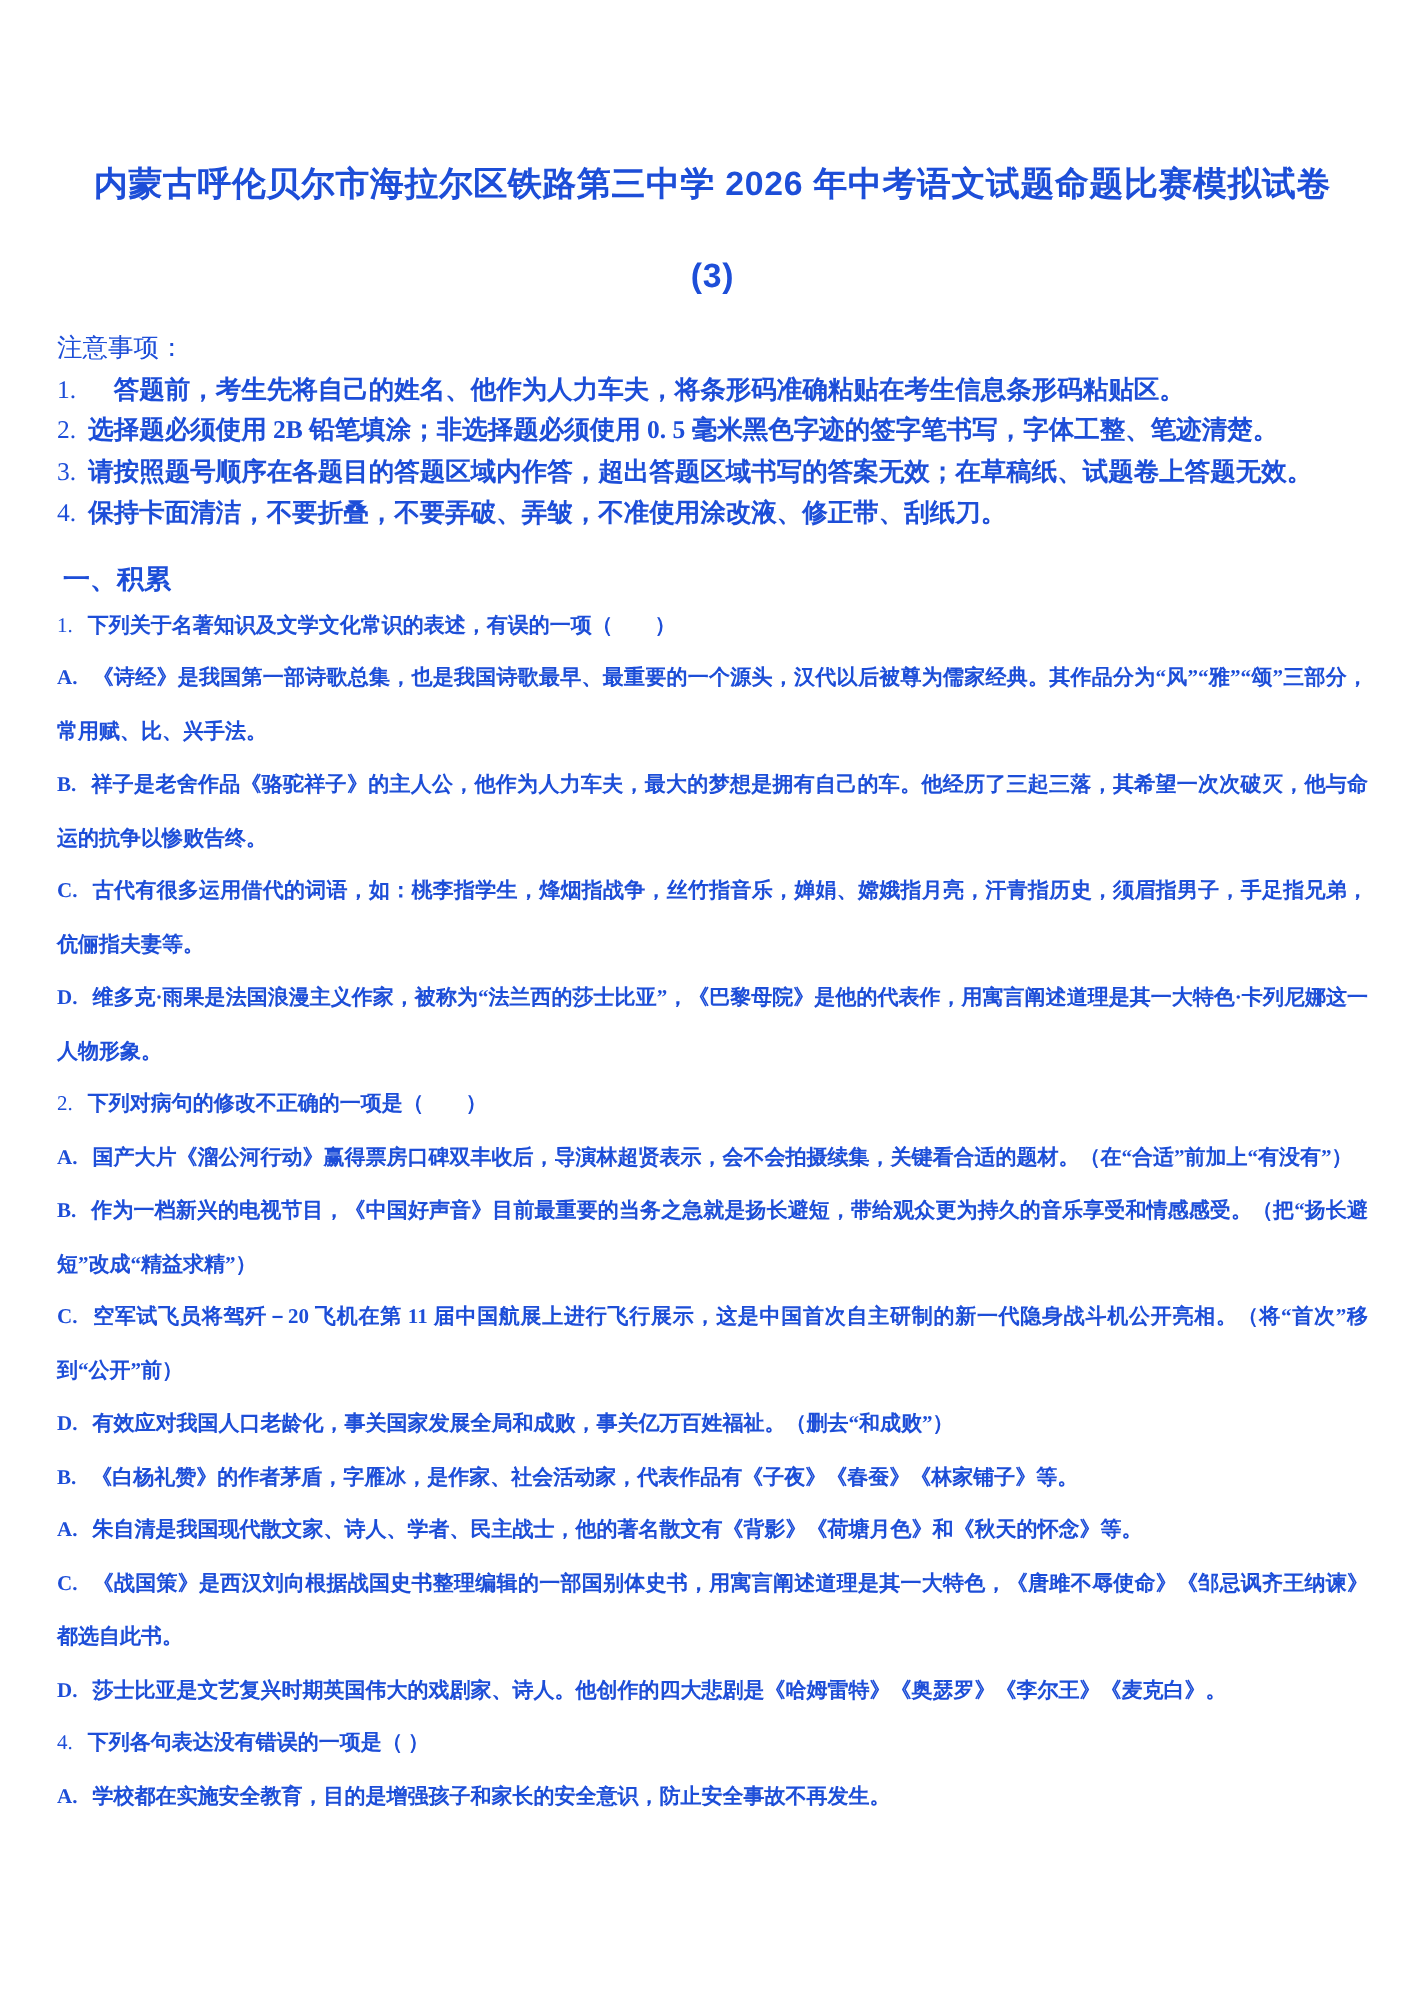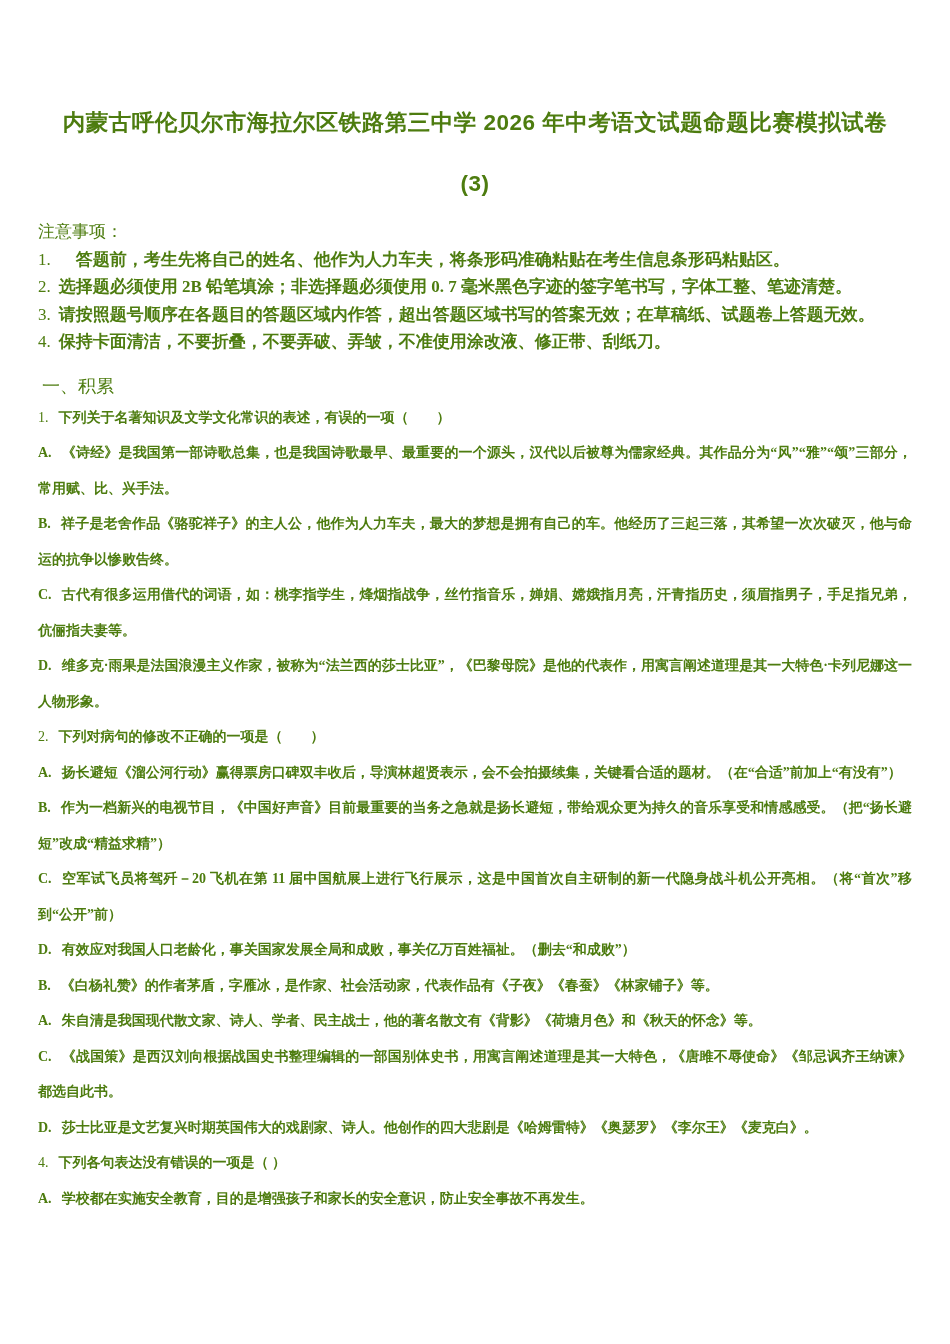--- a/index.html
+++ b/index.html
@@ -13,7 +13,7 @@
     height: 1344px;
     margin: 0 auto;
     background: #ffffff;
-    color: #4d7c0f;
+    color: #1d4ed8;
     box-sizing: border-box;
     padding: 0 38px;
     overflow: hidden;

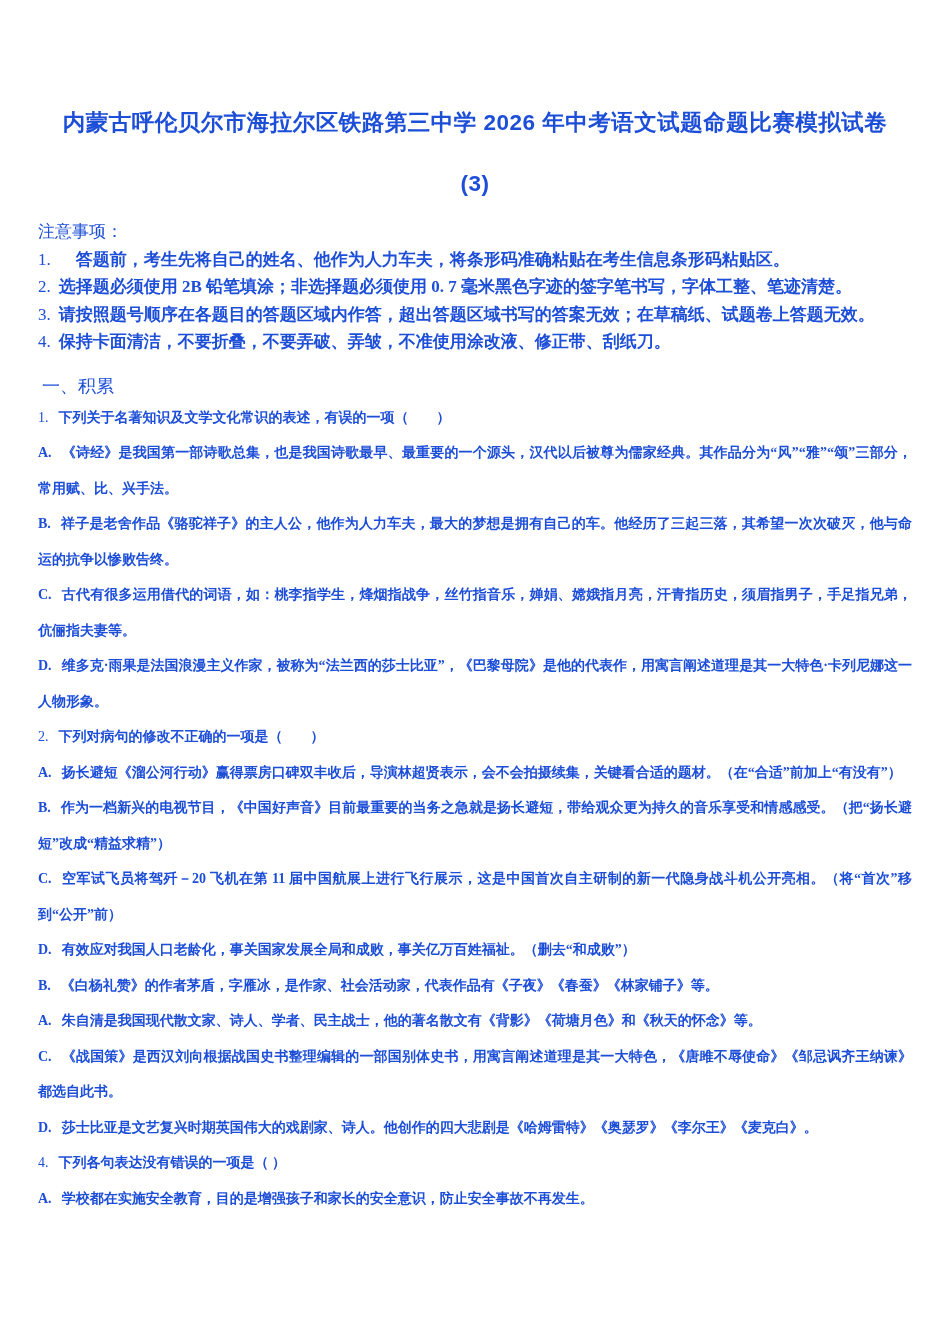--- a/index.html
+++ b/index.html
@@ -84,7 +84,7 @@
   <div class="notice">
     <p class="notice-heading">注意事项：</p>
     <p><span class="num">1.</span><span>　答题前，考生先将自己的姓名、他作为人力车夫，将条形码准确粘贴在考生信息条形码粘贴区。</span></p>
-    <p><span class="num">2.</span><span>选择题必须使用 2B 铅笔填涂；非选择题必须使用 0. 7 毫米黑色字迹的签字笔书写，字体工整、笔迹清楚。</span></p>
+    <p><span class="num">2.</span><span>选择题必须使用 2B 铅笔填涂；非选择题必须使用 0. 5 毫米黑色字迹的签字笔书写，字体工整、笔迹清楚。</span></p>
     <p><span class="num">3.</span><span>请按照题号顺序在各题目的答题区域内作答，超出答题区域书写的答案无效；在草稿纸、试题卷上答题无效。</span></p>
     <p><span class="num">4.</span><span>保持卡面清洁，不要折叠，不要弄破、弄皱，不准使用涂改液、修正带、刮纸刀。</span></p>
   </div>

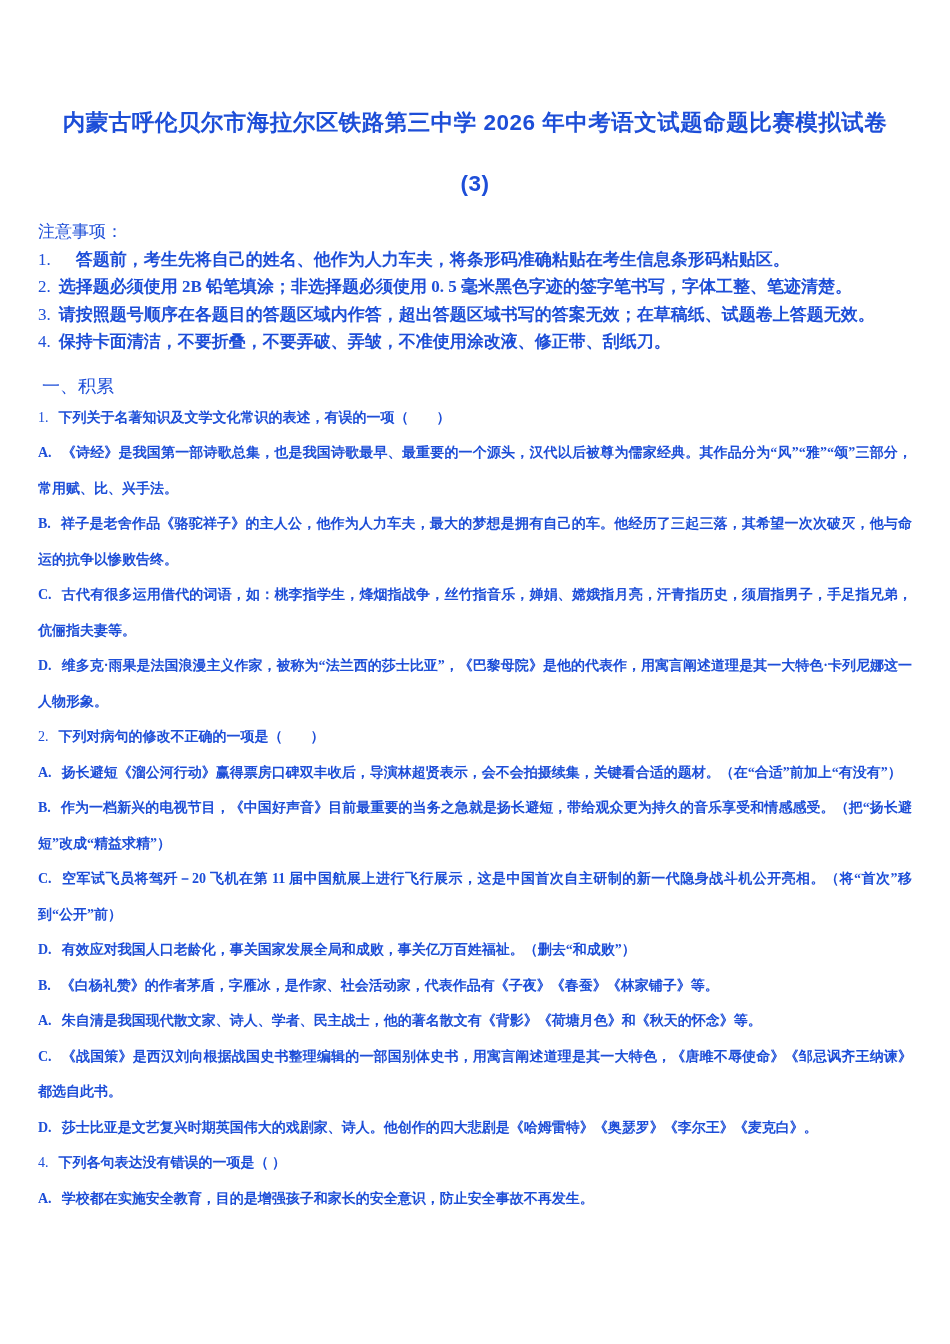--- a/index.html
+++ b/index.html
@@ -51,7 +51,7 @@
     margin: 16px 0 0 4px;
     font-size: 18px;
     line-height: 28px;
-    font-weight: 400;
+    font-weight: 700;
   }
   .q p {
     margin: 0;

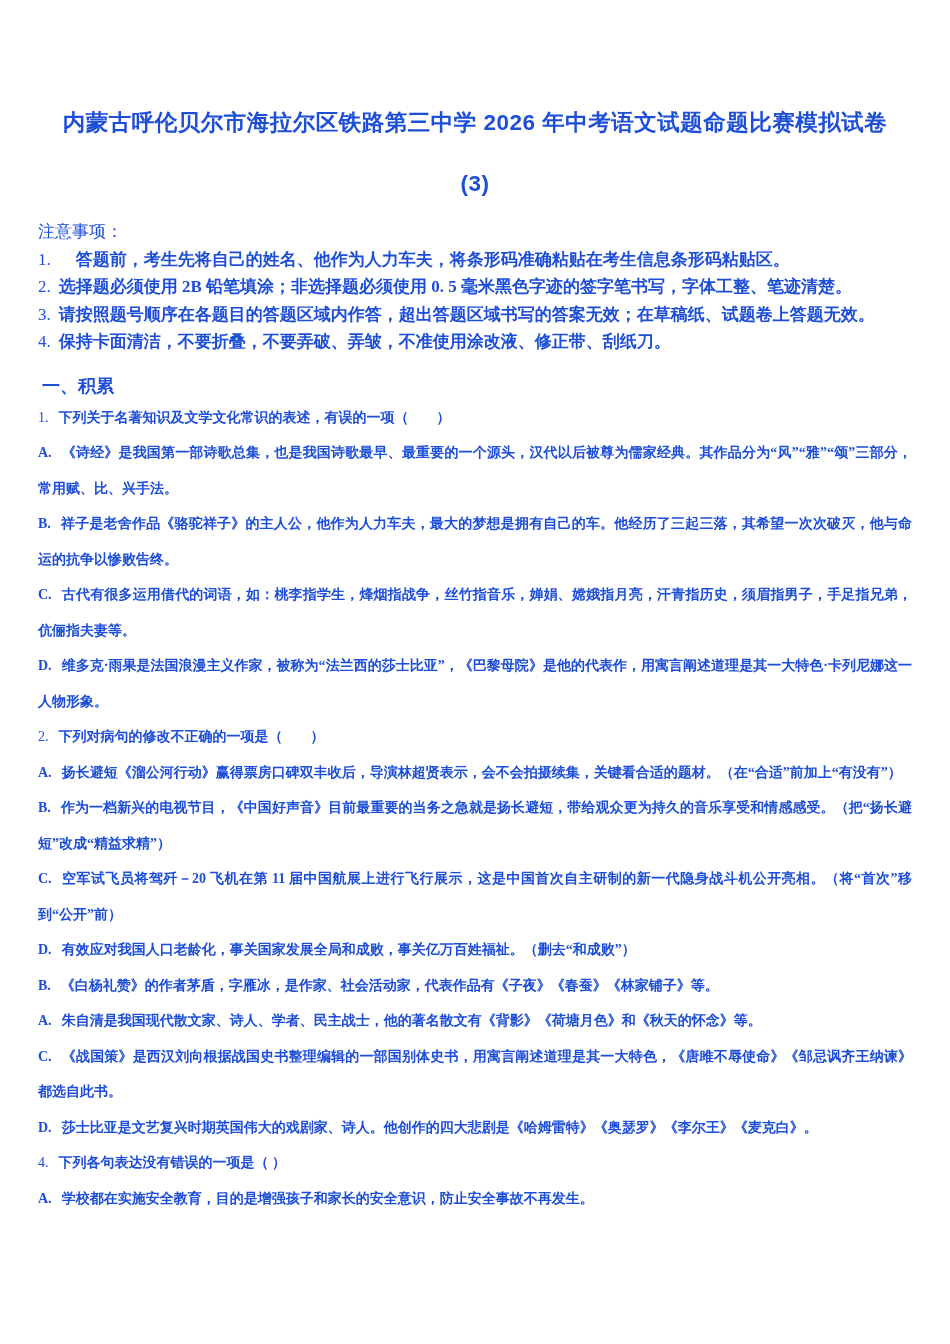--- a/index.html
+++ b/index.html
@@ -101,7 +101,7 @@
 
   <div class="q">
     <p><span class="qnum">2.</span><span>下列对病句的修改不正确的一项是（　　）</span></p>
-    <p><span class="olabel">A.</span><span>扬长避短《溜公河行动》赢得票房口碑双丰收后，导演林超贤表示，会不会拍摄续集，关键看合适的题材。（在“合适”前加上“有没有”）</span></p>
+    <p><span class="olabel">A.</span><span>国产大片《溜公河行动》赢得票房口碑双丰收后，导演林超贤表示，会不会拍摄续集，关键看合适的题材。（在“合适”前加上“有没有”）</span></p>
     <p><span class="olabel">B.</span><span>作为一档新兴的电视节目，《中国好声音》目前最重要的当务之急就是扬长避短，带给观众更为持久的音乐享受和情感感受。（把“扬长避短”改成“精益求精”）</span></p>
     <p><span class="olabel">C.</span><span>空军试飞员将驾歼－20 飞机在第 11 届中国航展上进行飞行展示，这是中国首次自主研制的新一代隐身战斗机公开亮相。（将“首次”移到“公开”前）</span></p>
     <p><span class="olabel">D.</span><span>有效应对我国人口老龄化，事关国家发展全局和成败，事关亿万百姓福祉。（删去“和成败”）</span></p>

